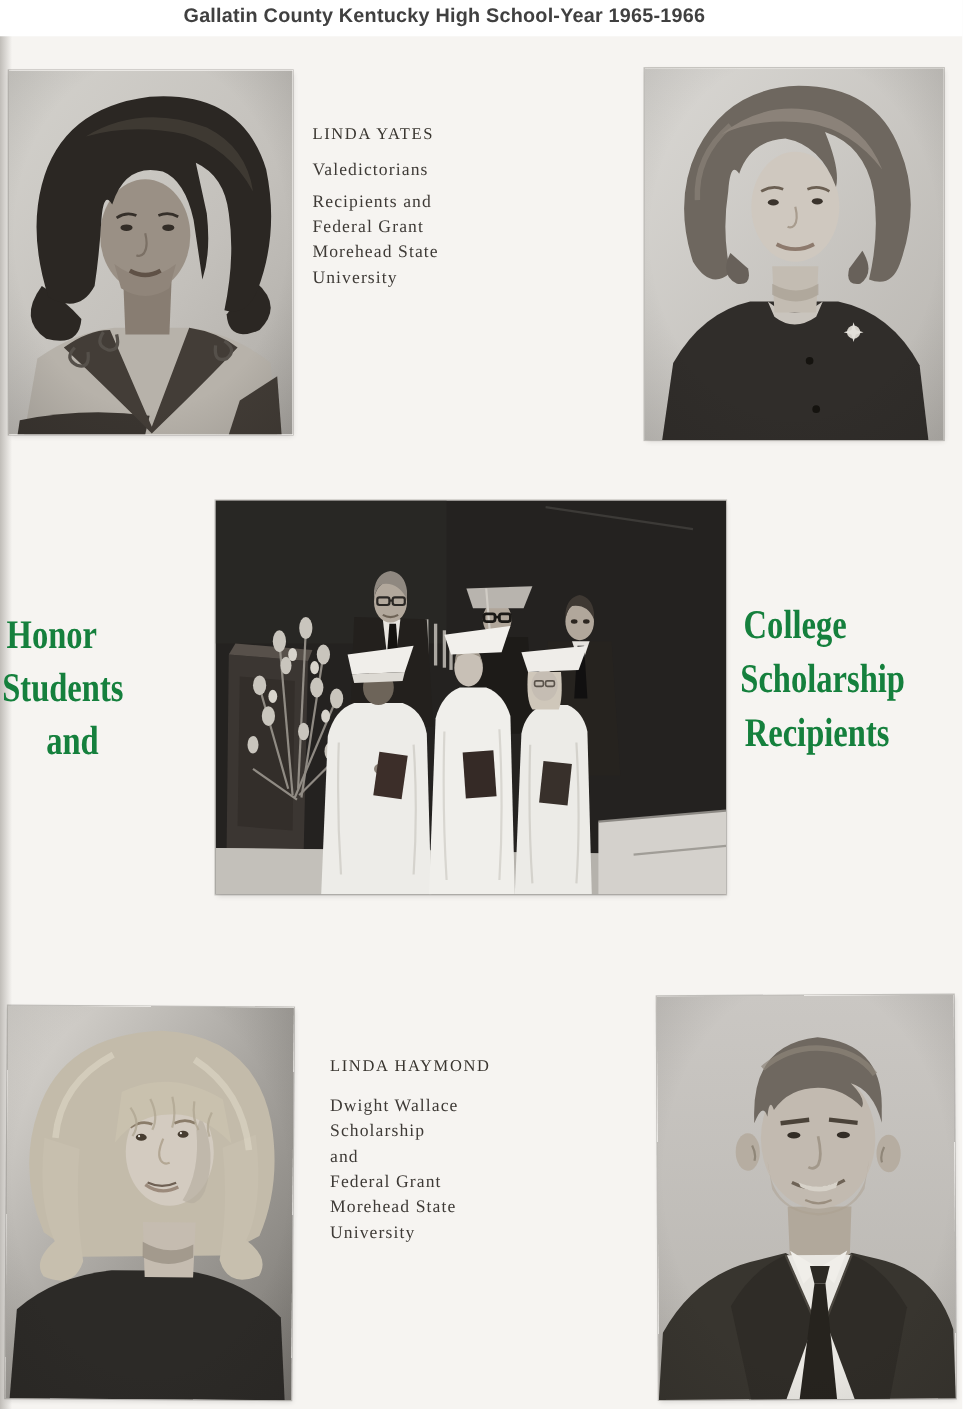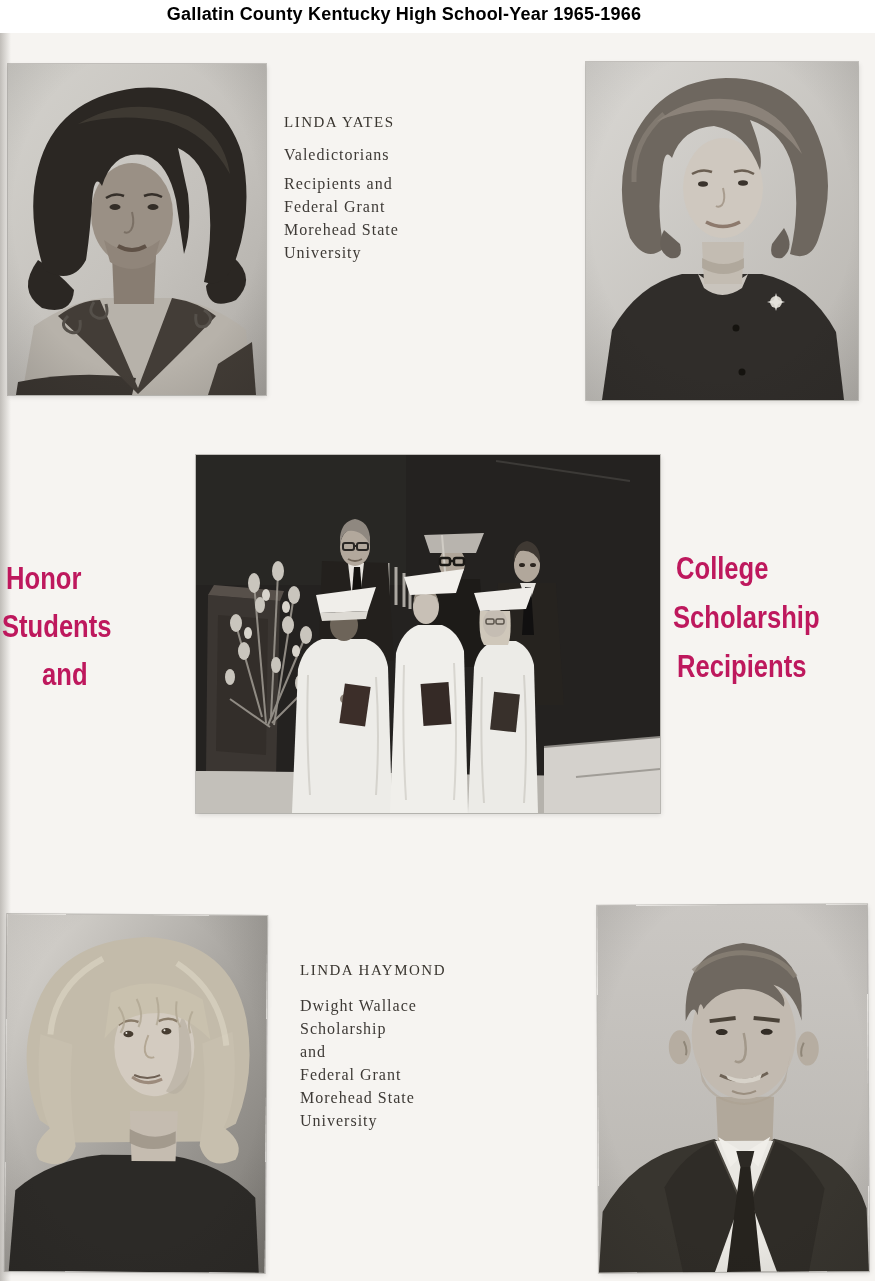--- a/index.html
+++ b/index.html
@@ -9,7 +9,7 @@
   .edge-shadow{position:absolute;left:0;top:0;bottom:0;width:11px;
           background:linear-gradient(to right, rgba(148,144,138,.55), rgba(148,144,138,0));}
   .scan-title{position:absolute;top:4px;left:0;width:808px;text-align:center;
-          font-weight:bold;font-size:18px;letter-spacing:.2px;color:#000000;
+          font-weight:bold;font-size:18px;letter-spacing:.2px;color:#404040;
           font-family:"Liberation Sans",sans-serif;}
   figure.photo{position:absolute;margin:0;padding:0;
           box-shadow:0 0 0 1px rgba(70,64,58,.28), 1px 2px 5px rgba(0,0,0,.12);}

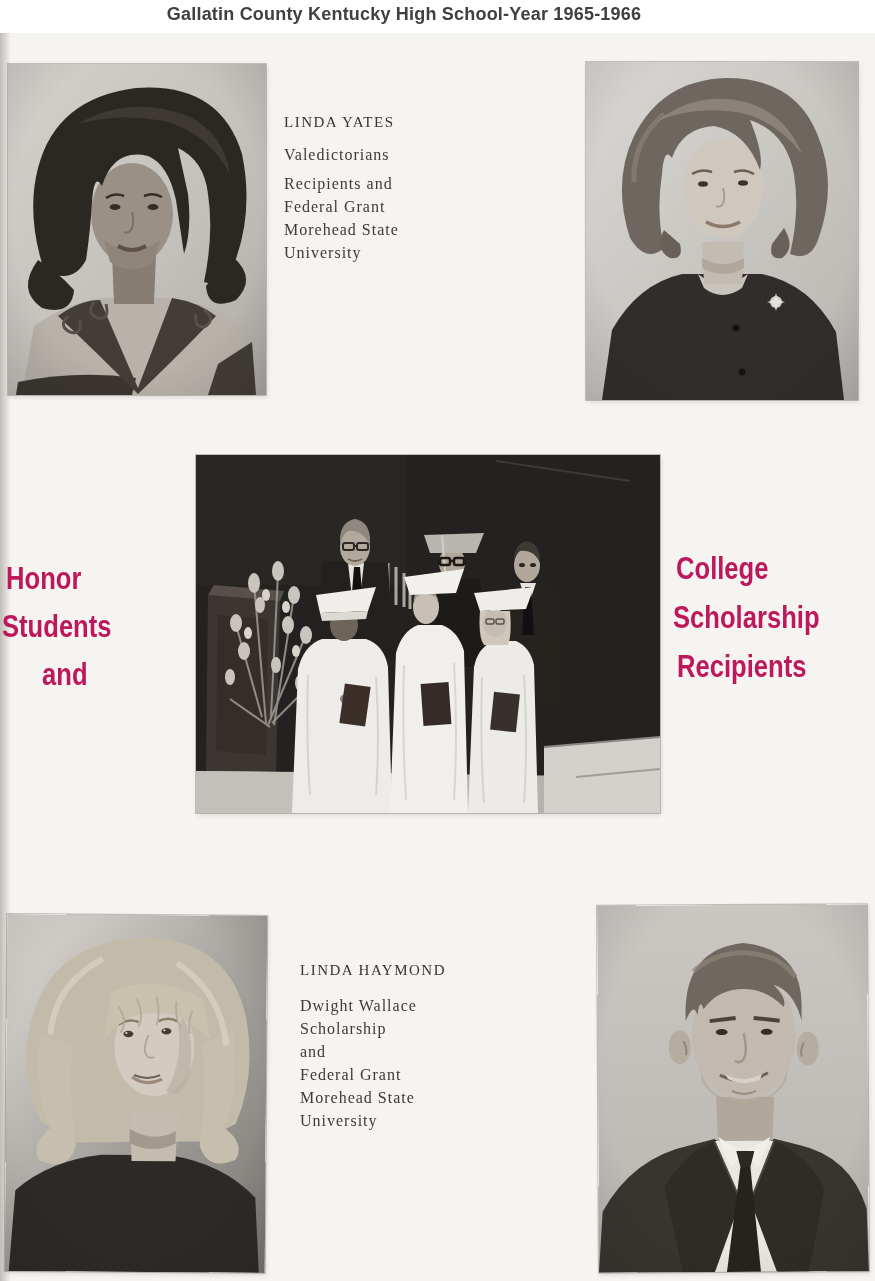--- a/index.html
+++ b/index.html
@@ -28,8 +28,8 @@
   .cap-line{font-size:16px;letter-spacing:1px;line-height:23px;}
   .mt8{margin-top:8px}.mt9{margin-top:9px}.mt10{margin-top:12px}.mt6{margin-top:6px}
 
-  .heading{position:absolute;font-family:Liberation Sans, sans-serif;font-weight:700;
-          color:#be185d;font-size:32px;}
+  .heading{position:absolute;font-family:Liberation Serif, serif;font-weight:700;
+          color:#15803d;font-size:37px;}
   .heading .hl{display:block;transform:scaleX(.8);transform-origin:0 50%;white-space:nowrap;}
   .lh{left:0;top:554px;width:220px;line-height:48px;}
   .lh .hl:nth-child(1){margin-left:6px}

